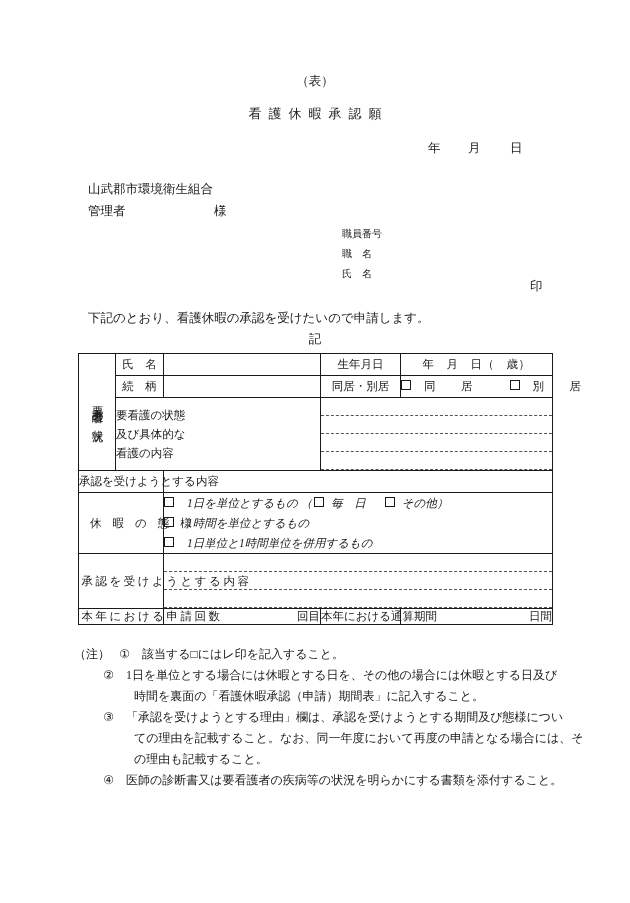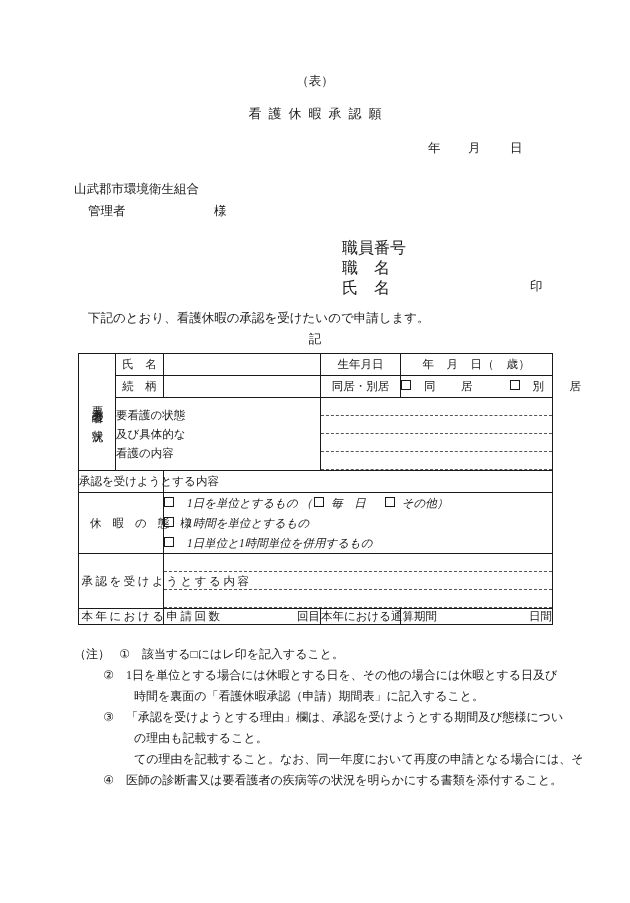--- a/index.html
+++ b/index.html
@@ -63,7 +63,7 @@
 
   .addressee-org {
     position: absolute;
-    left: 74px;
+    left: 88px;
     top: 181px;
     font-size: 12.5px;
     white-space: nowrap;

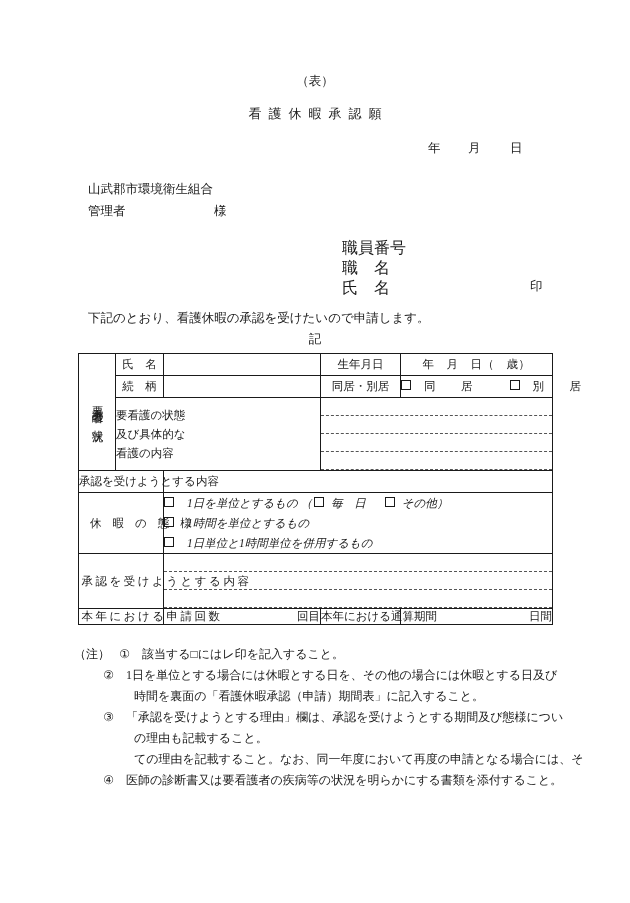--- a/index.html
+++ b/index.html
@@ -85,8 +85,8 @@
   .applicant {
     position: absolute;
     left: 342px;
-    top: 238px;
-    font-size: 16px;
+    top: 224px;
+    font-size: 10px;
     line-height: 20px;
     white-space: nowrap;
   }

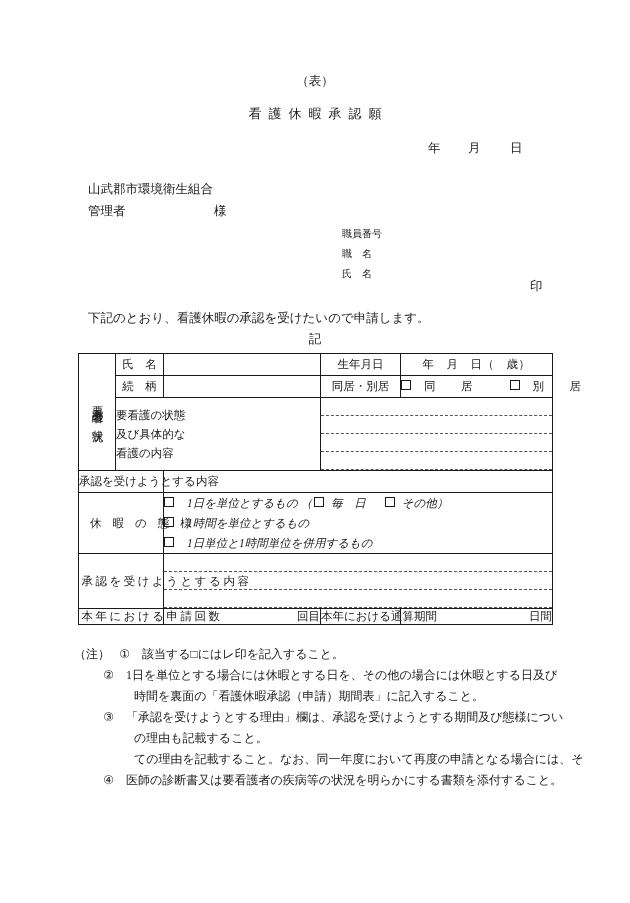--- a/index.html
+++ b/index.html
@@ -385,8 +385,8 @@
       <div class="note-mark" style="width:40px;flex:0 0 40px;text-align:right">③</div>
       <div class="note-body" style="padding-left:12px">
         <div>「承認を受けようとする理由」欄は、承認を受けようとする期間及び態様につい</div>
+        <div style="padding-left:8px">ての理由を記載すること。なお、同一年度において再度の申請となる場合には、そ</div>
         <div style="padding-left:8px">の理由も記載すること。</div>
-        <div style="padding-left:8px">ての理由を記載すること。なお、同一年度において再度の申請となる場合には、そ</div>
       </div>
     </div>
 

